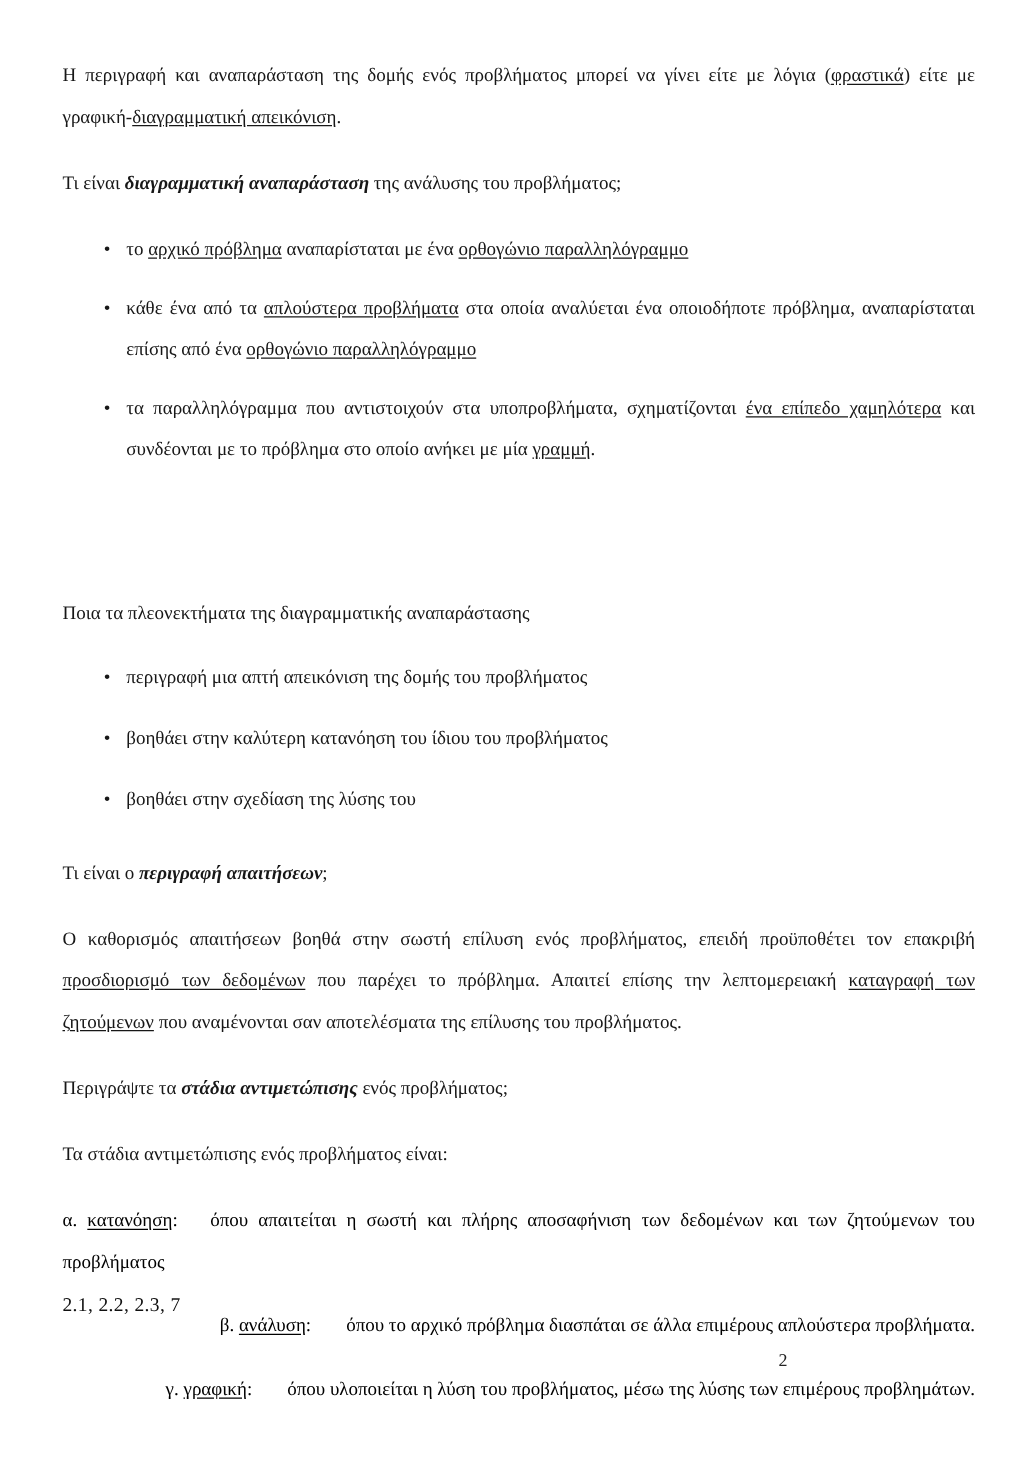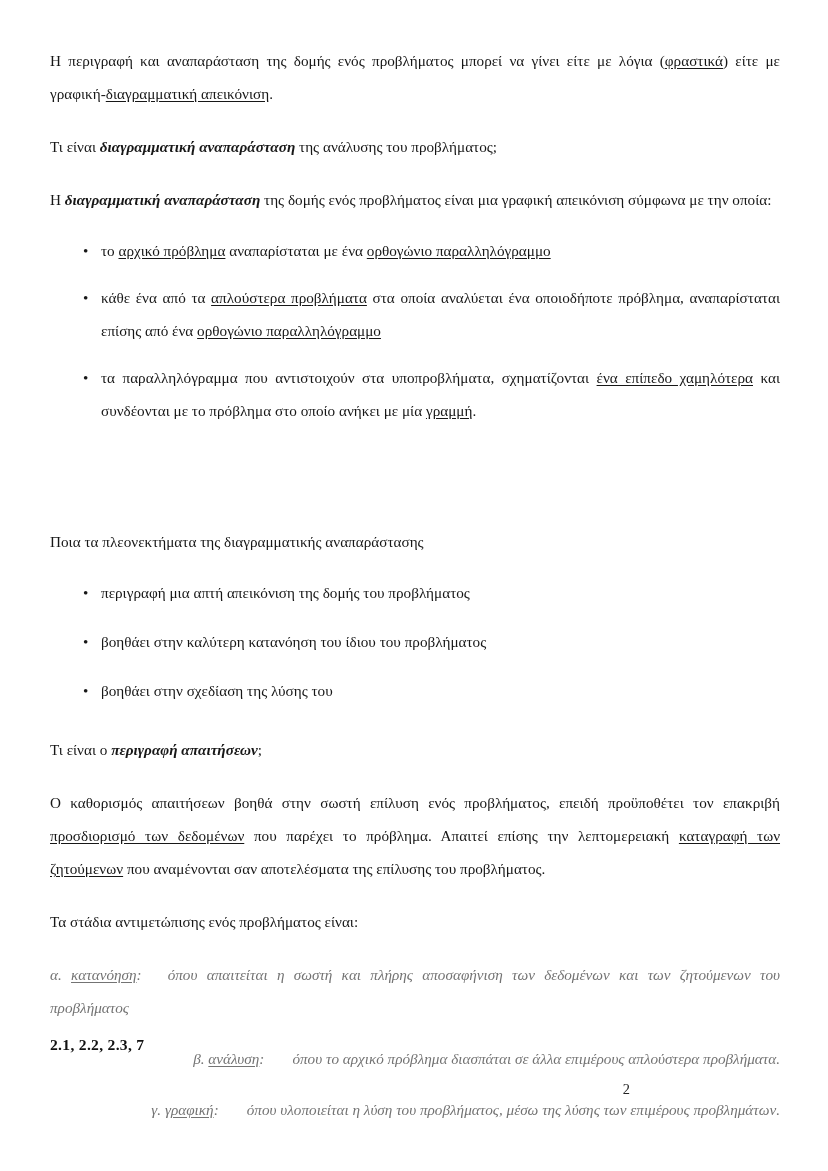--- a/index.html
+++ b/index.html
@@ -121,7 +121,6 @@
 
     <p class="para last-left"><span>Τι είναι </span><b>διαγραμματική αναπαράσταση</b><span> της ανάλυσης του προβλήματος;</span></p>
 
-    <p class="para compact"><span>Η </span><b>διαγραμματική αναπαράσταση</b><span> της δομής ενός προβλήματος είναι μια γραφική απεικόνιση σύμφωνα με την οποία:</span></p>
 
     <ul class="bullets list-a">
       <li><span class="bullet-dot">•</span><span>το </span><span class="u">αρχικό πρόβλημα</span><span> αναπαρίσταται με ένα </span><span class="u">ορθογώνιο παραλληλόγραμμο</span><span></span></li>

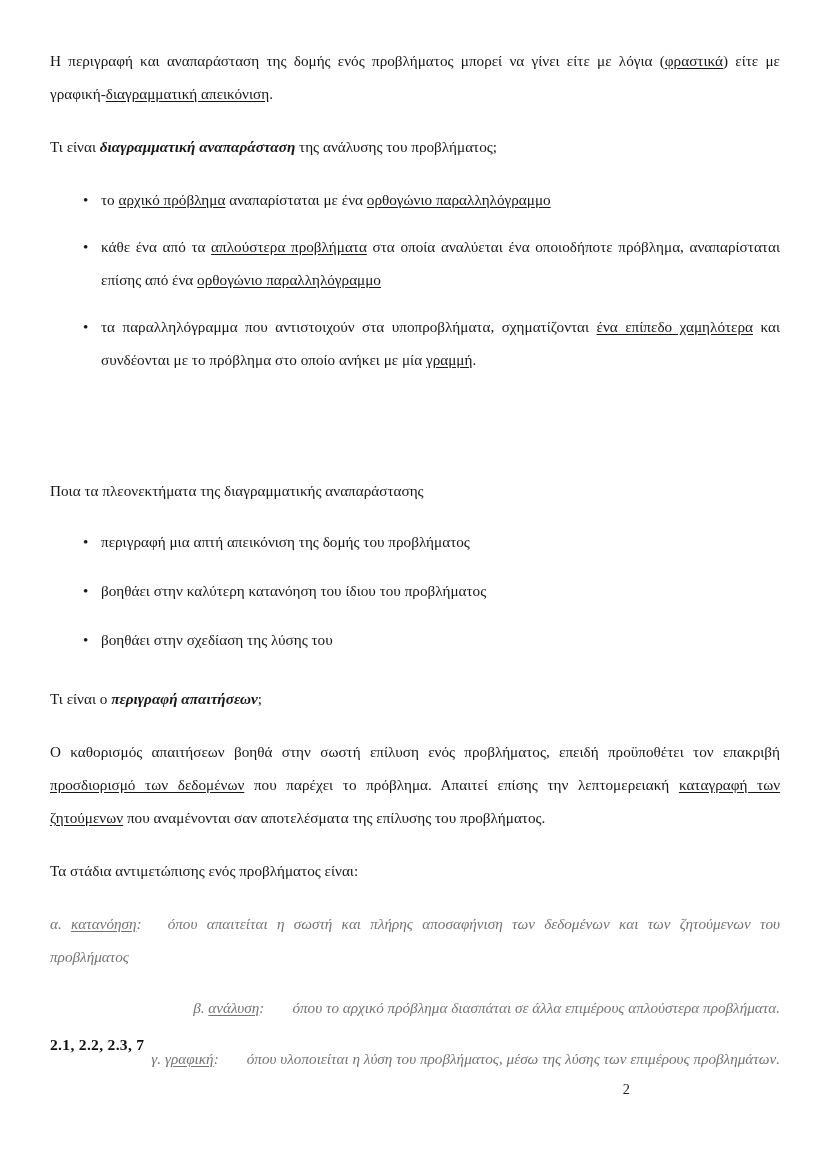--- a/index.html
+++ b/index.html
@@ -142,6 +142,7 @@
 
     <p class="para"><span>Ο καθορισμός απαιτήσεων βοηθά στην  σωστή επίλυση ενός προβλήματος, επειδή προϋποθέτει τον επακριβή </span><span class="u">προσδιορισμό των δεδομένων</span><span> που παρέχει το πρόβλημα. Απαιτεί επίσης την λεπτομερειακή </span><span class="u">καταγραφή των ζητούμενων</span><span> που αναμένονται σαν αποτελέσματα της επίλυσης του προβλήματος.</span></p>
 
+    <p class="para last-left"><span>Περιγράψτε τα </span><b>στάδια αντιμετώπισης</b><span> ενός προβλήματος;</span></p>
 
     <p class="para last-left">Τα στάδια αντιμετώπισης ενός προβλήματος  είναι:</p>
 

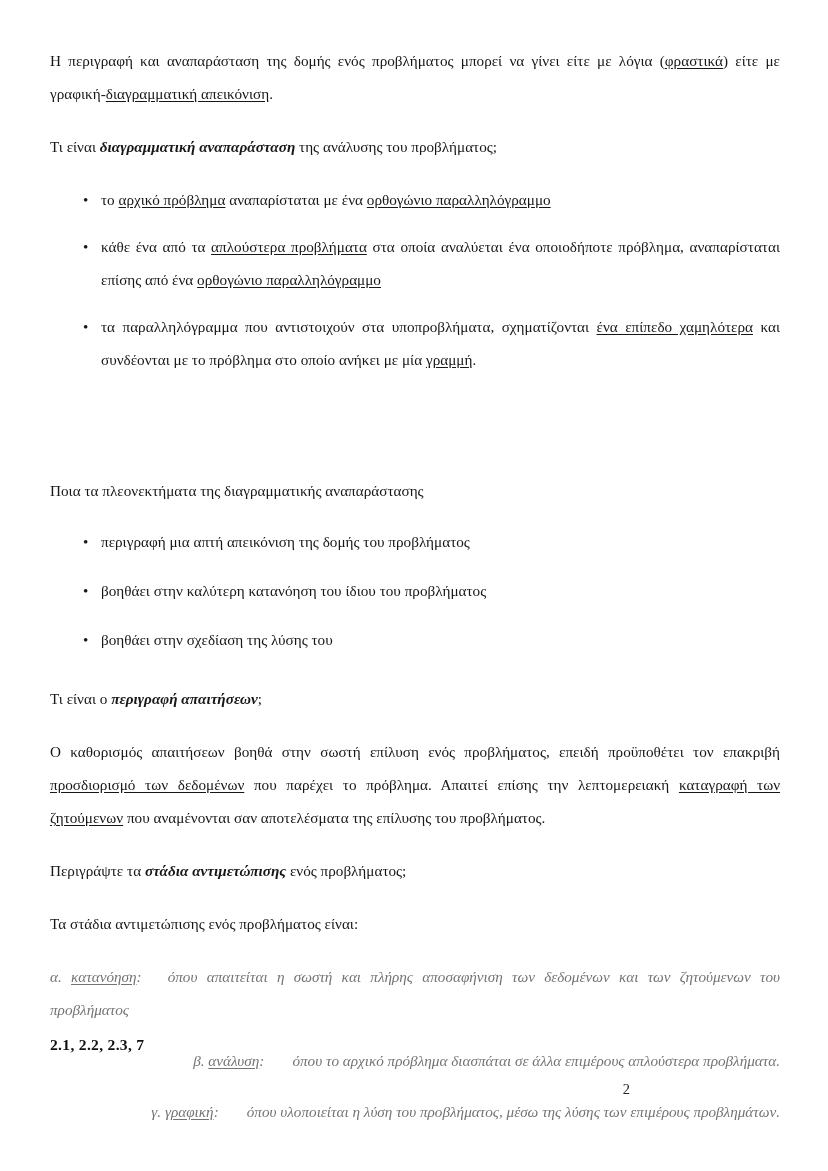--- a/index.html
+++ b/index.html
@@ -85,8 +85,7 @@
     text-align: justify;
     text-justify: inter-word;
     margin: 12px 0 18px 0;
-    color: #737373;
-    font-style: italic;
+    color: #000000;
   }
   .stage.left { text-align: right; }
   .stage .tabgap { display: inline-block; width: 26px; }

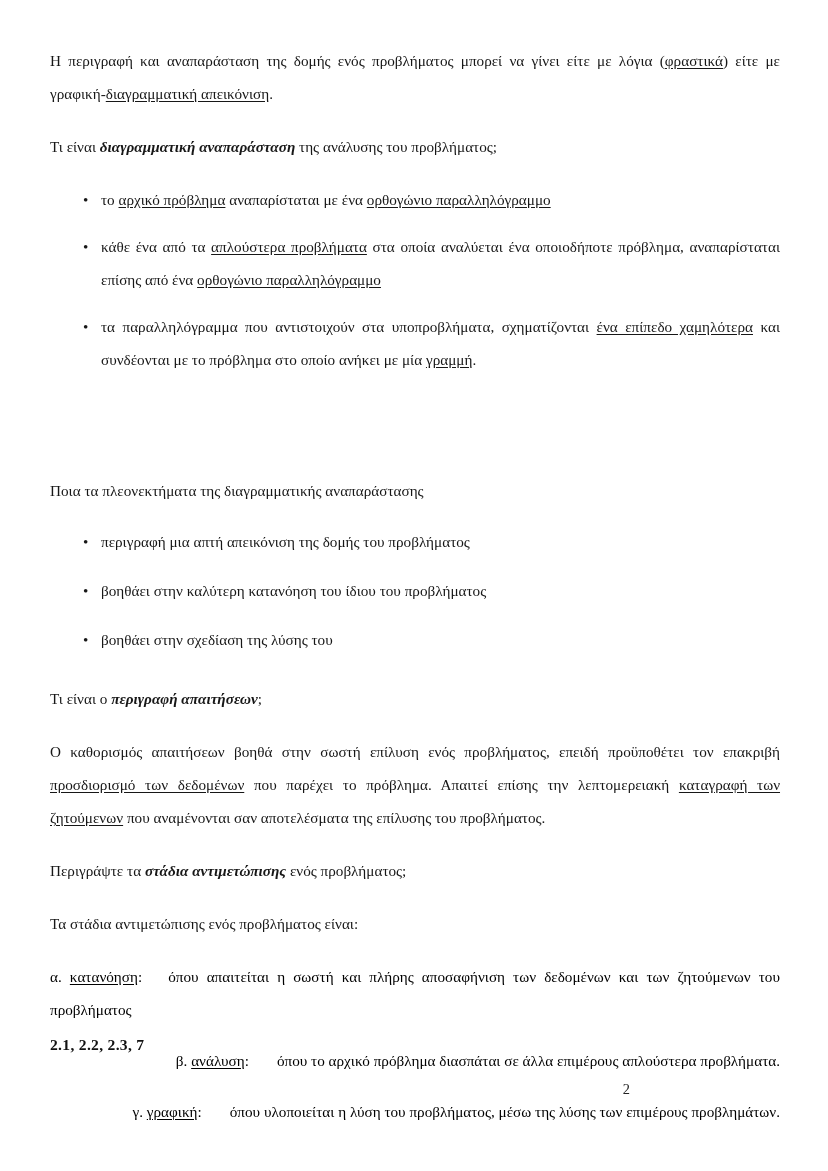--- a/index.html
+++ b/index.html
@@ -97,7 +97,7 @@
     left: 50px;
     top: 1036px;
     font-size: 15.6px;
-    font-weight: bold;
+    font-weight: normal;
     letter-spacing: 0.3px;
     color: #111111;
   }

